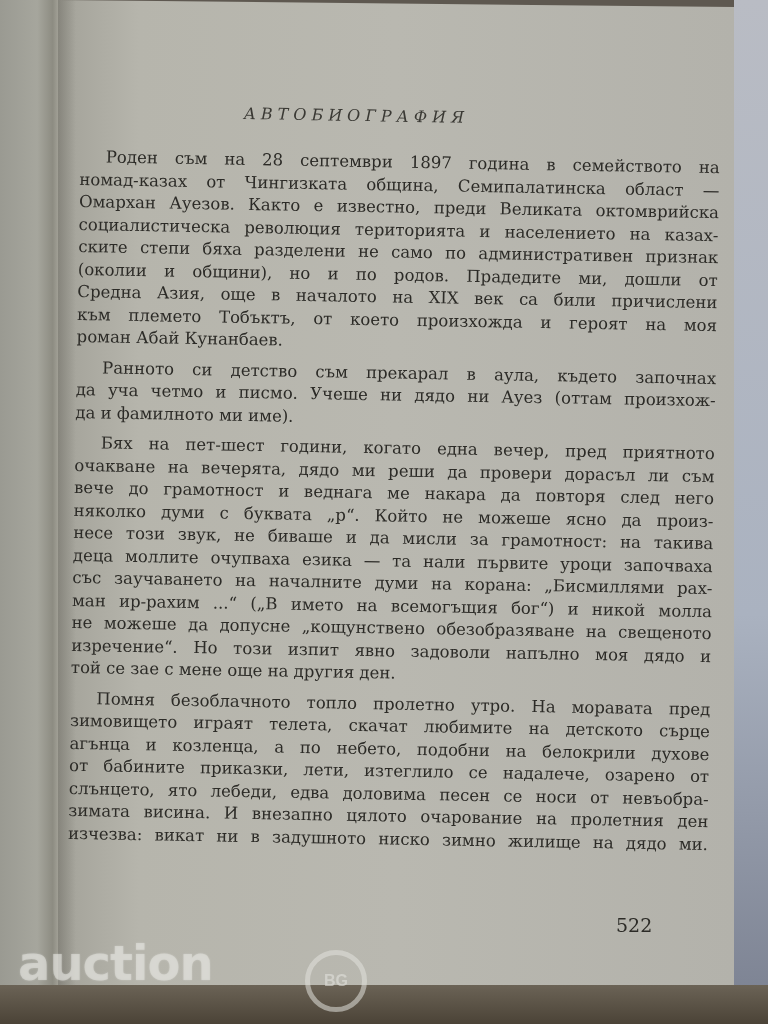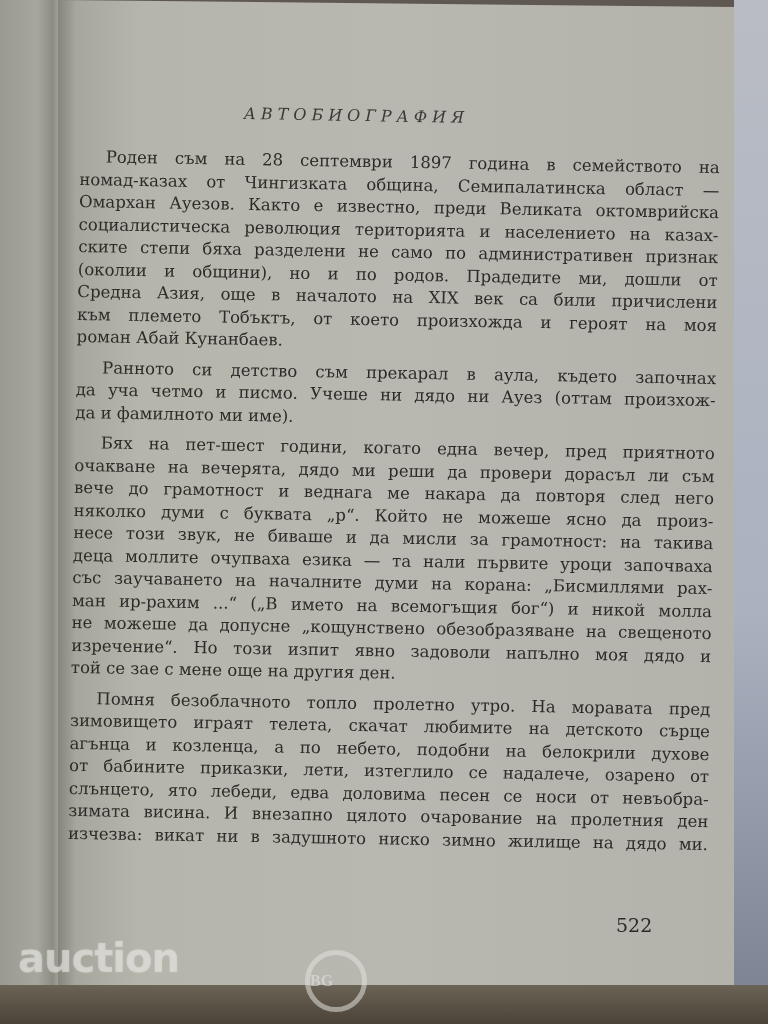--- a/index.html
+++ b/index.html
@@ -53,7 +53,7 @@
   }
   .watermark {
     position: absolute; left: 18px; top: 935px;
-    font-family: "DejaVu Sans", sans-serif; font-size: 40px; font-weight: bold;
+    font-family: "DejaVu Sans", sans-serif; font-size: 48px; font-weight: bold;
     color: rgba(225,225,220,0.55); letter-spacing: -1px;
     text-shadow: 0 0 2px rgba(255,255,255,0.3);
   }

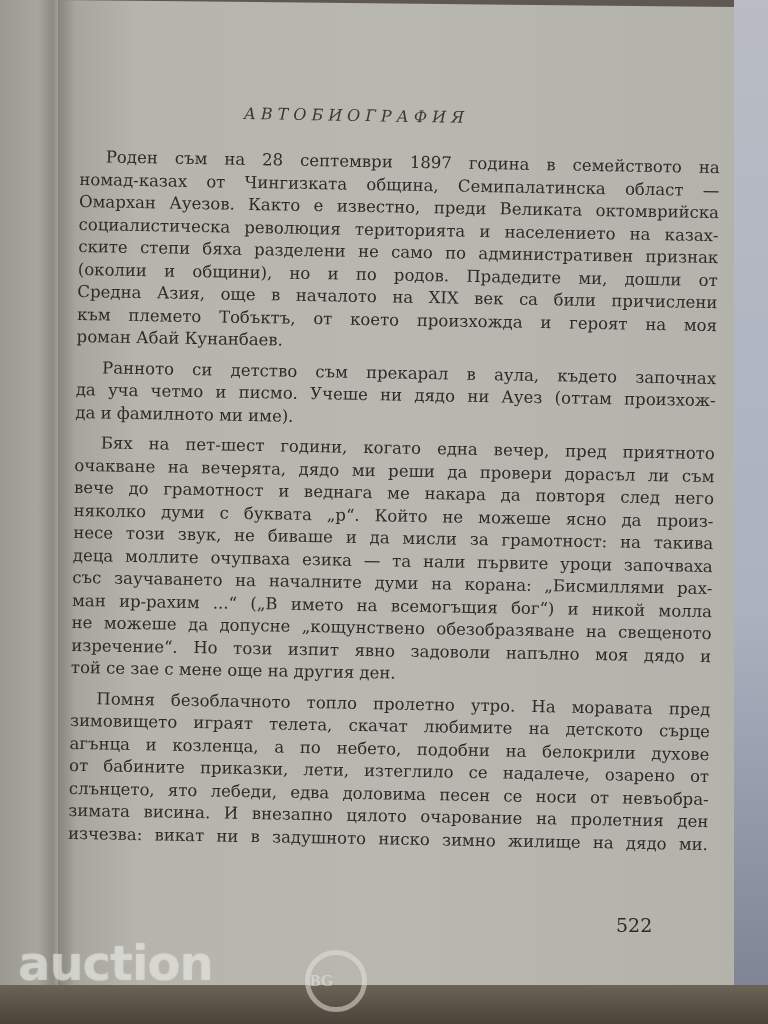--- a/index.html
+++ b/index.html
@@ -60,8 +60,8 @@
   .watermark-badge {
     position: absolute; left: 305px; top: 950px; width: 52px; height: 52px;
     border: 5px solid rgba(225,225,220,0.55); border-radius: 50%;
-    font-family: Liberation Serif, serif; font-size: 16px; font-weight: bold;
-    color: rgba(225,225,220,0.6); line-height: 52px;
+    font-family: Liberation Sans, sans-serif; font-size: 16px; font-weight: bold;
+    color: rgba(225,225,220,0.6); text-align: center; line-height: 52px;
   }
 </style>
 </head>

